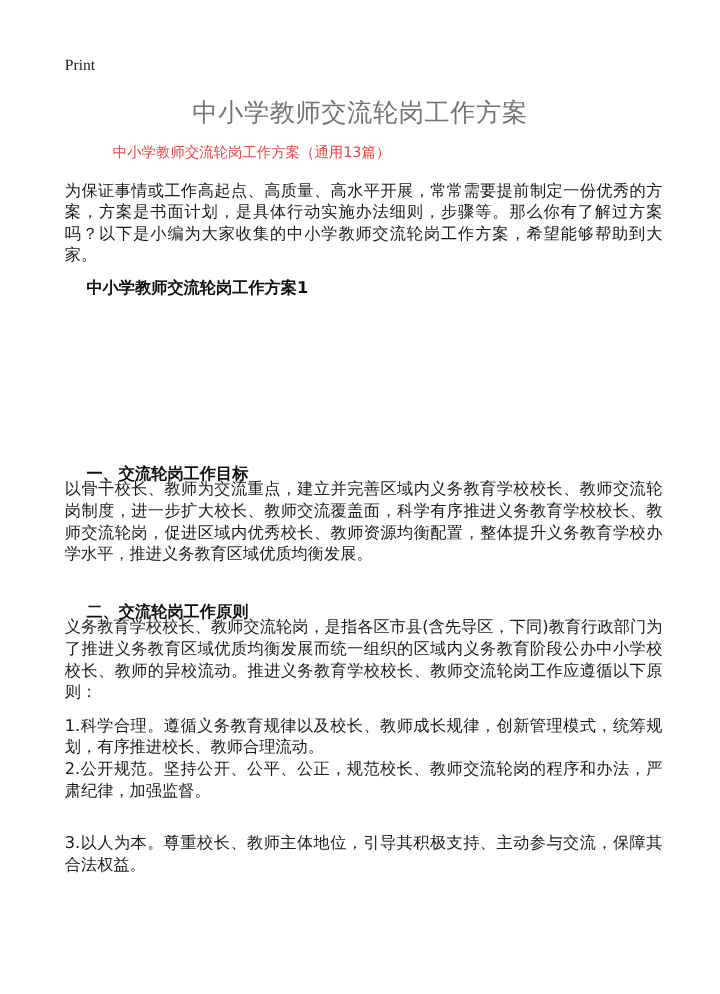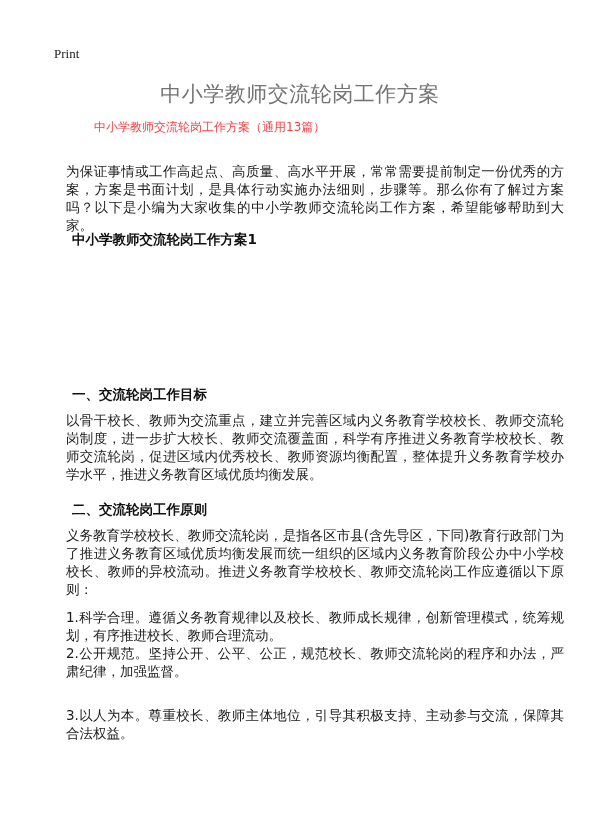--- a/index.html
+++ b/index.html
@@ -12,7 +12,7 @@
            font-size: 21px; font-weight: normal; color: #737373; letter-spacing: 0.5px; margin: 0; }
   .subtitle { position: absolute; left: 54px; top: 119px; font-size: 12px; color: #ef4444; margin-left: 40px; }
   .block { position: absolute; left: 54px; width: 498px; font-size: 13.5px; line-height: 18px;
-           color: #1a1a1a; margin: 12px; text-align: justify; }
+           color: #1a1a1a; margin: 0; text-align: justify; }
   .heading { position: absolute; left: 54px; font-size: 13.5px; font-weight: bold; color: #111; margin: 18px; }
 </style>
 </head>

